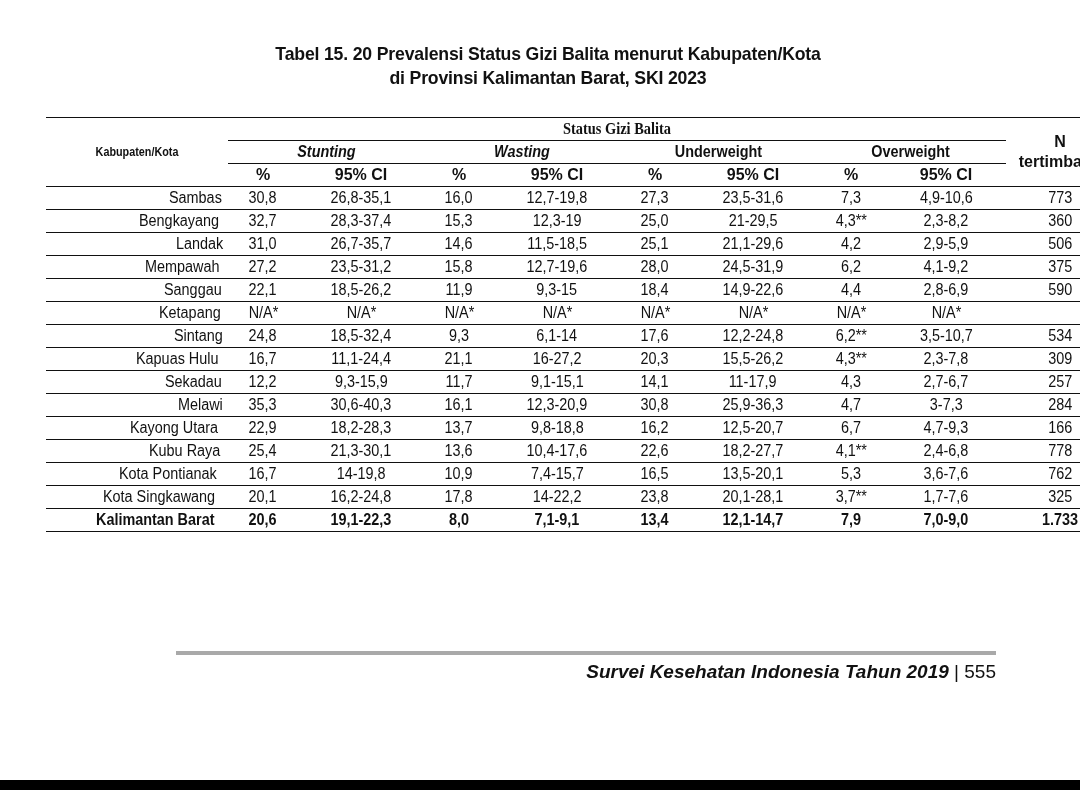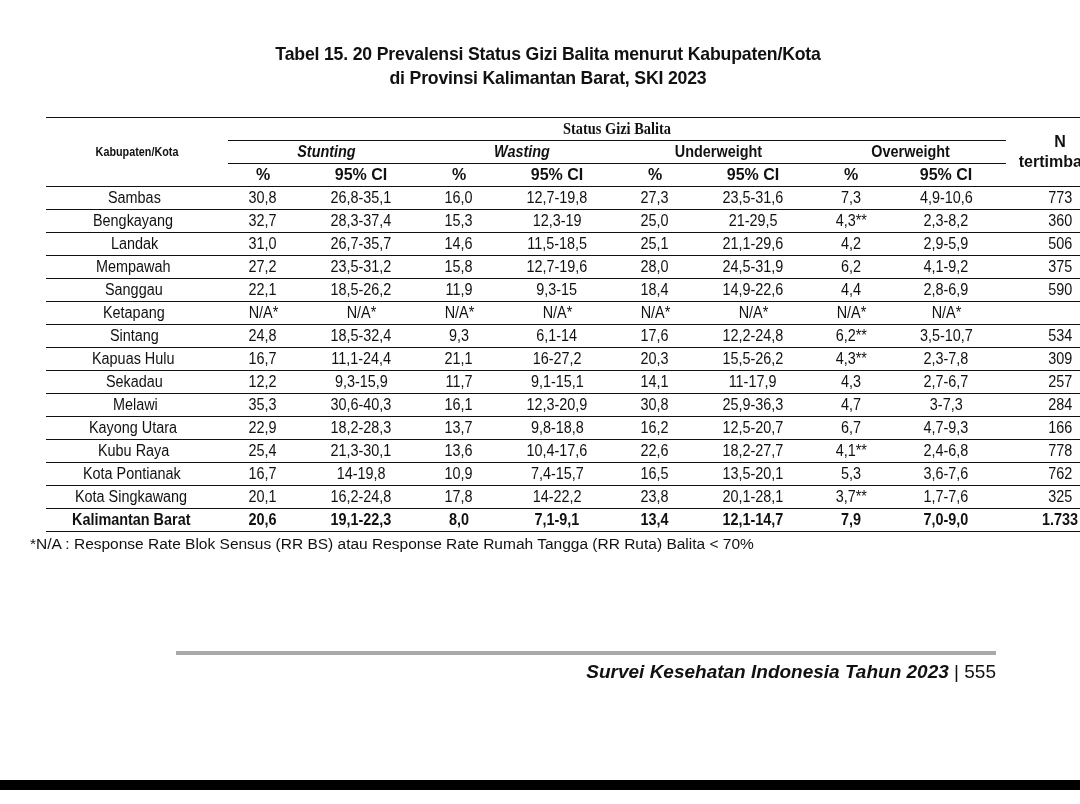--- a/index.html
+++ b/index.html
@@ -30,7 +30,7 @@
   thead tr.r2 th { border-bottom:1.5px solid #111; }
   thead th.n-h, thead th.name-h { border-bottom:1.5px solid #111; }
   tbody td { border-bottom:1.2px solid #111; text-align:center; height:22px; }
-  tbody td.name { text-align:center; padding-left:1px; }
+  tbody td.name { text-align:right; padding-left:1px; }
   tbody tr.total td { font-weight:bold; }
   .cond { display:inline-block; transform:scaleX(0.9); transform-origin:center; }
   td.name .cond { transform-origin:left center; }

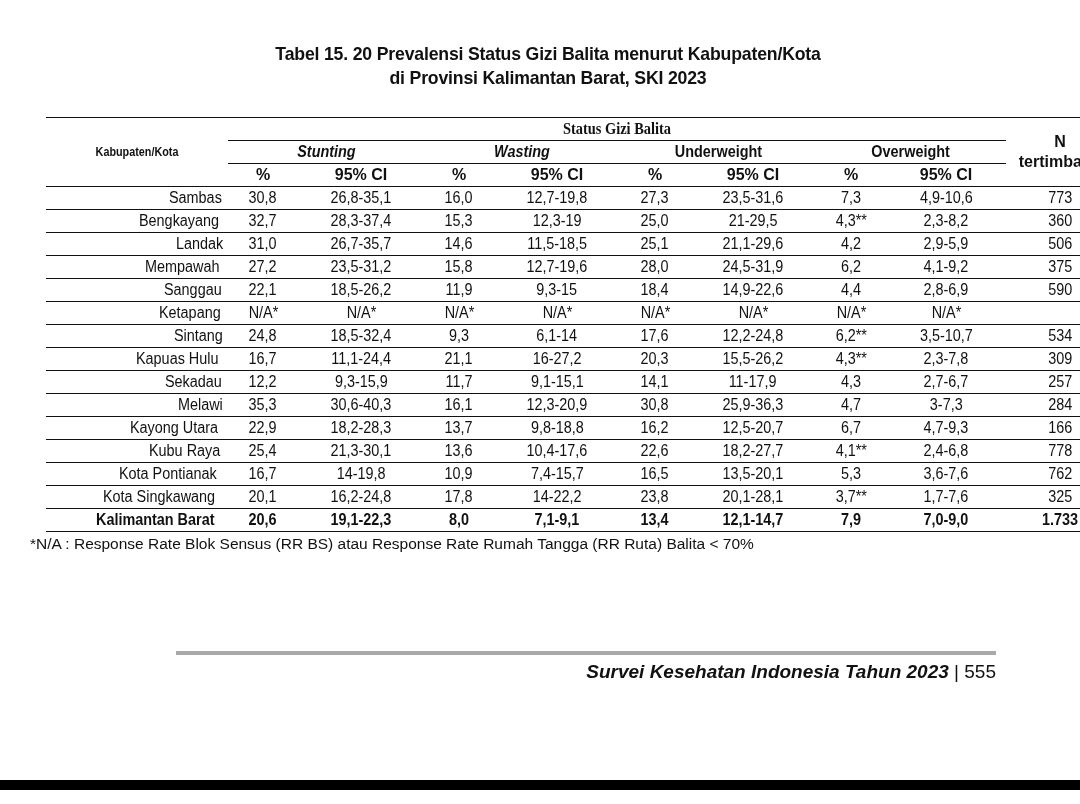--- a/index.html
+++ b/index.html
@@ -276,7 +276,6 @@
 </div>
 
 <div class="notes">
-  <p>*N/A : Response Rate Blok Sensus (RR BS) atau Response Rate Rumah Tangga (RR Ruta) Balita &lt; 70%</p>
 </div>
 
 <div class="footer-rule"></div>

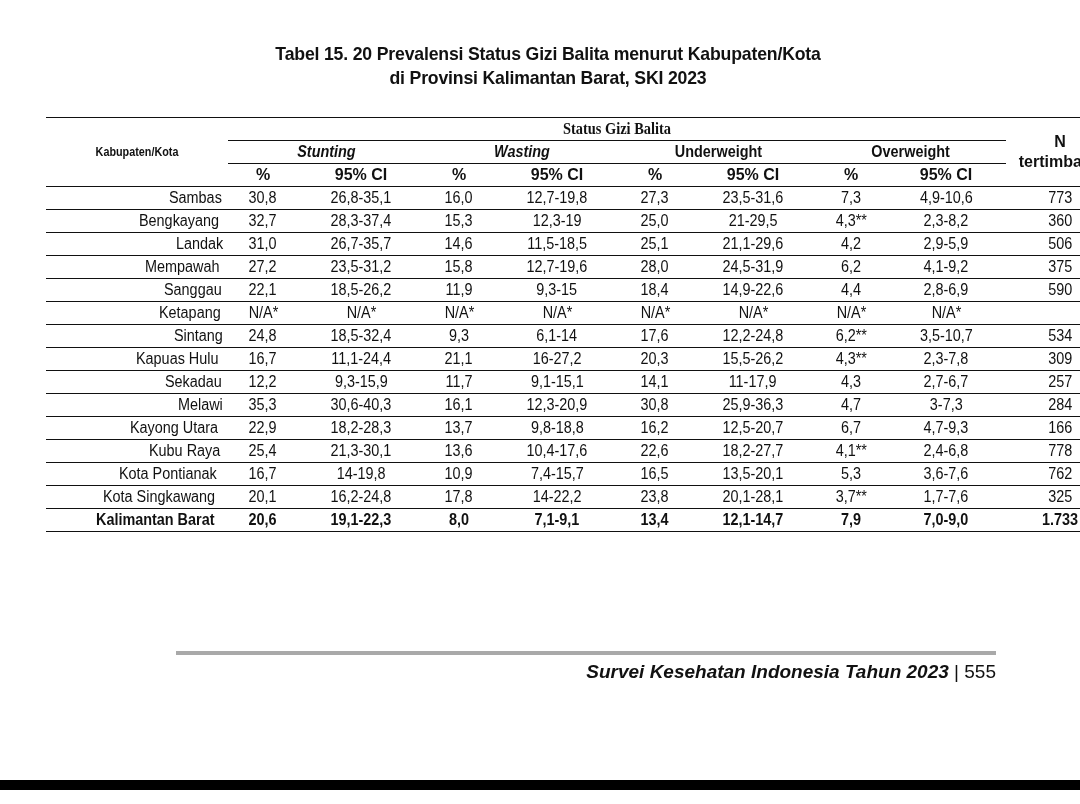--- a/index.html
+++ b/index.html
@@ -280,7 +280,7 @@
 
 <div class="footer-rule"></div>
 <div class="footer">
-  <span class="pub">Survei Kesehatan Indonesia Tahun 2023</span><span class="sep"> | </span><span>555</span>
+  <span class="pub">Survei Kesehatan Indonesia Tahun 2019</span><span class="sep"> | </span><span>555</span>
 </div>
 
 <div class="bottom-bar"></div>

